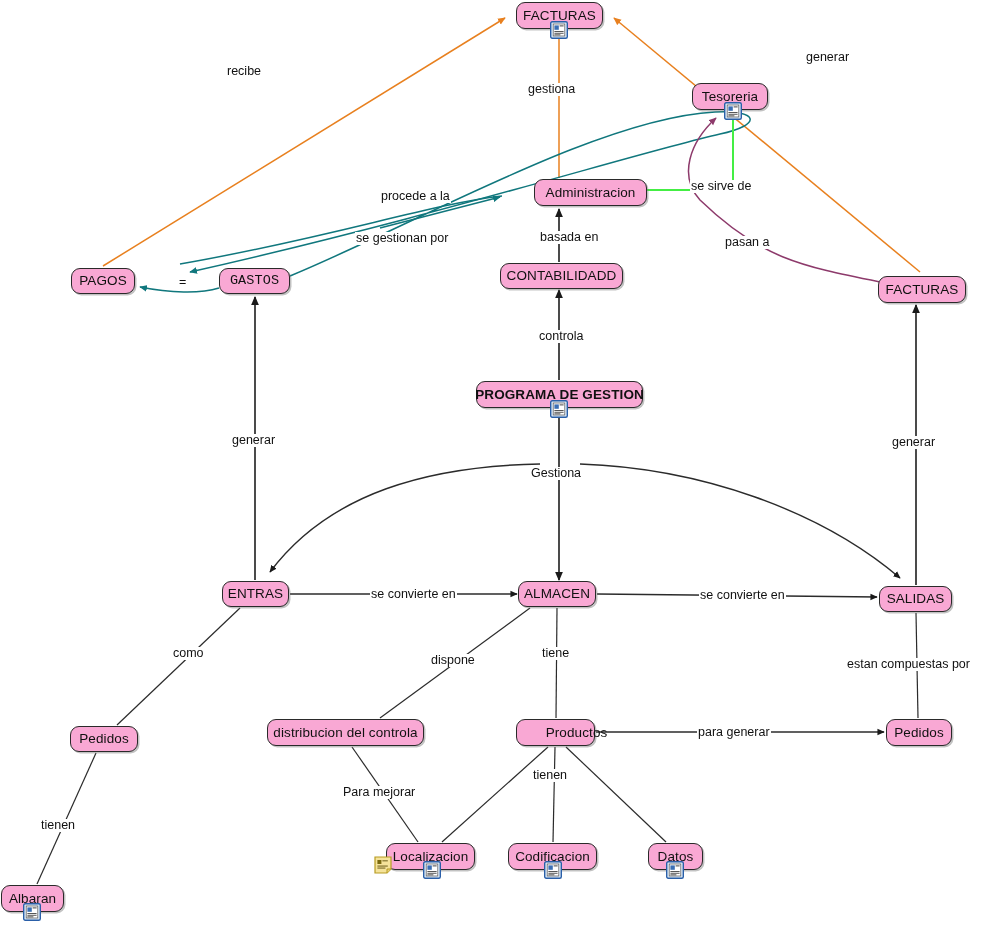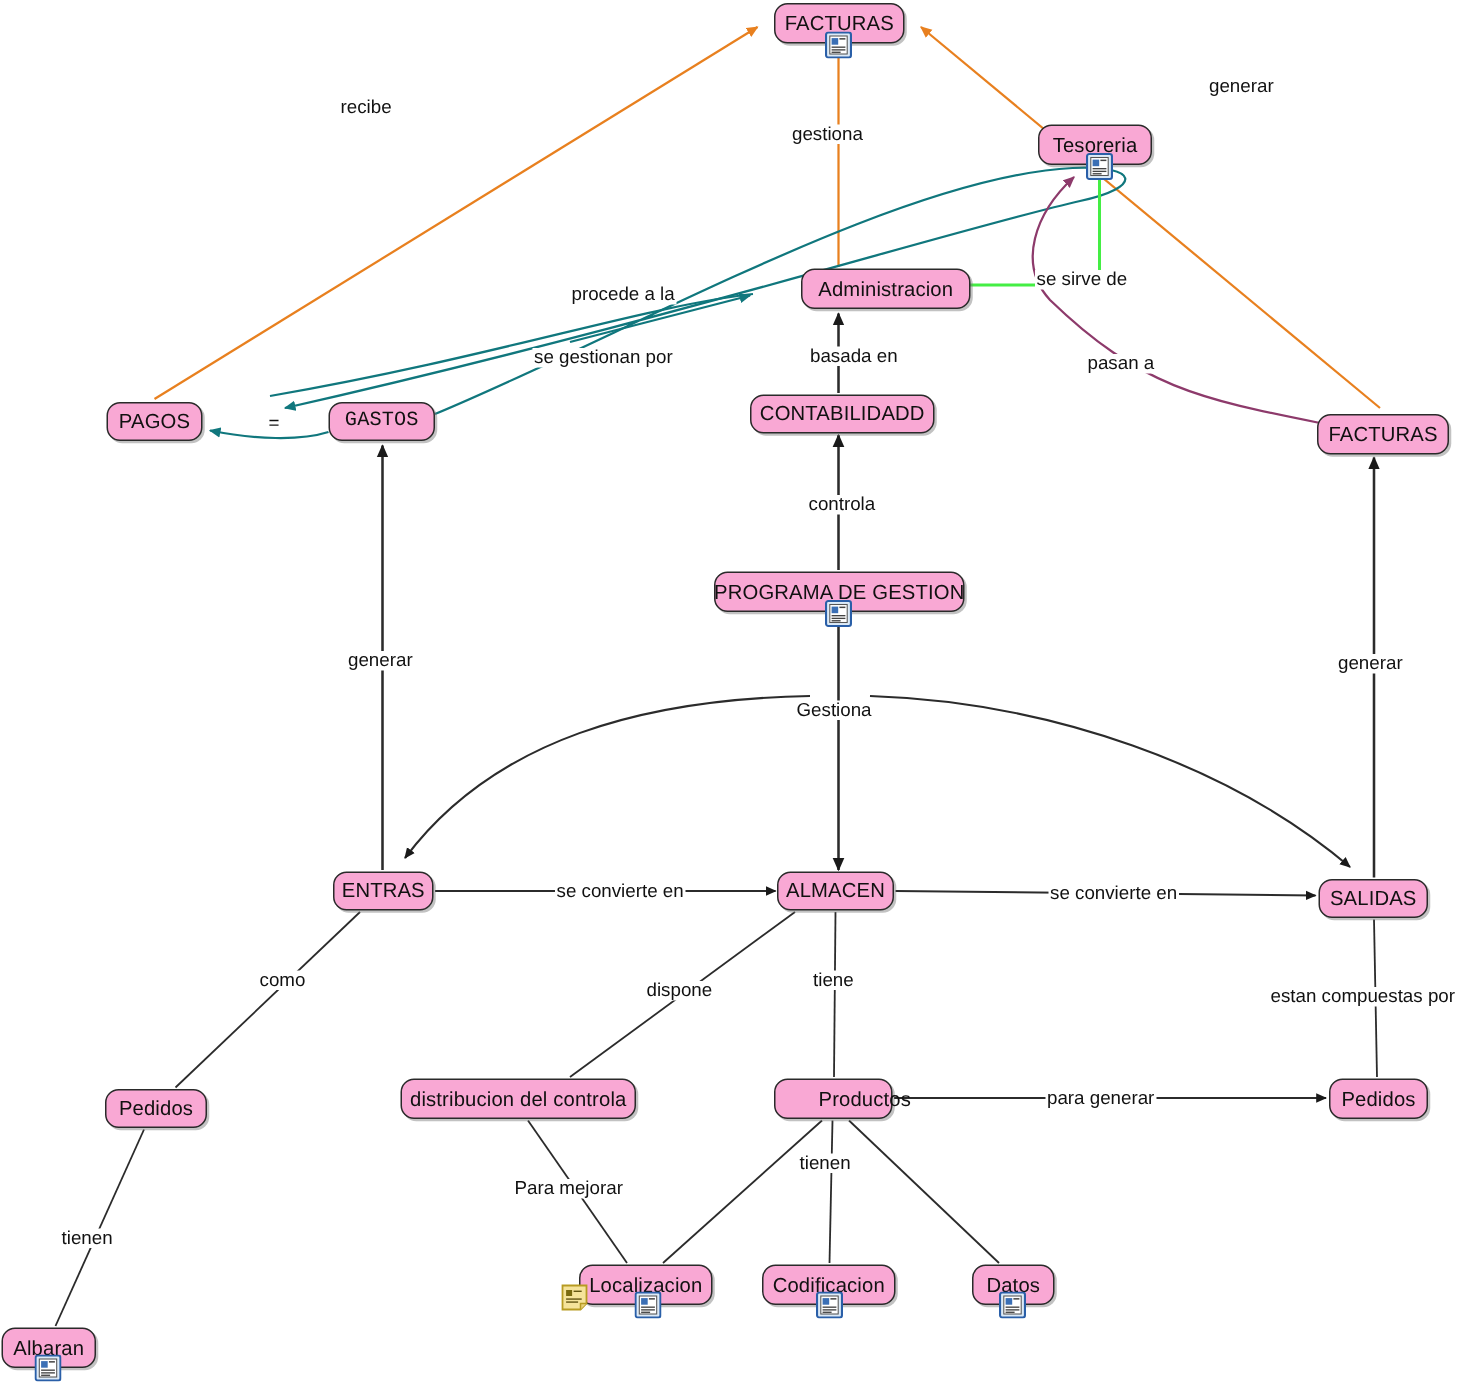--- a/index.html
+++ b/index.html
@@ -182,7 +182,7 @@
     <span>FACTURAS</span>
   </div>
 
-  <div class="node-box shadowed" style="left:476px; top:381px; width:167px; height:27px;">
+  <div class="node-box shadowed" style="left:476px; top:381px; width:167px; height:27px;font-weight:bold;">
     <span>PROGRAMA DE GESTION</span>
   </div>
   <div class="doc-icon" style="left:550px; top:400px;">

